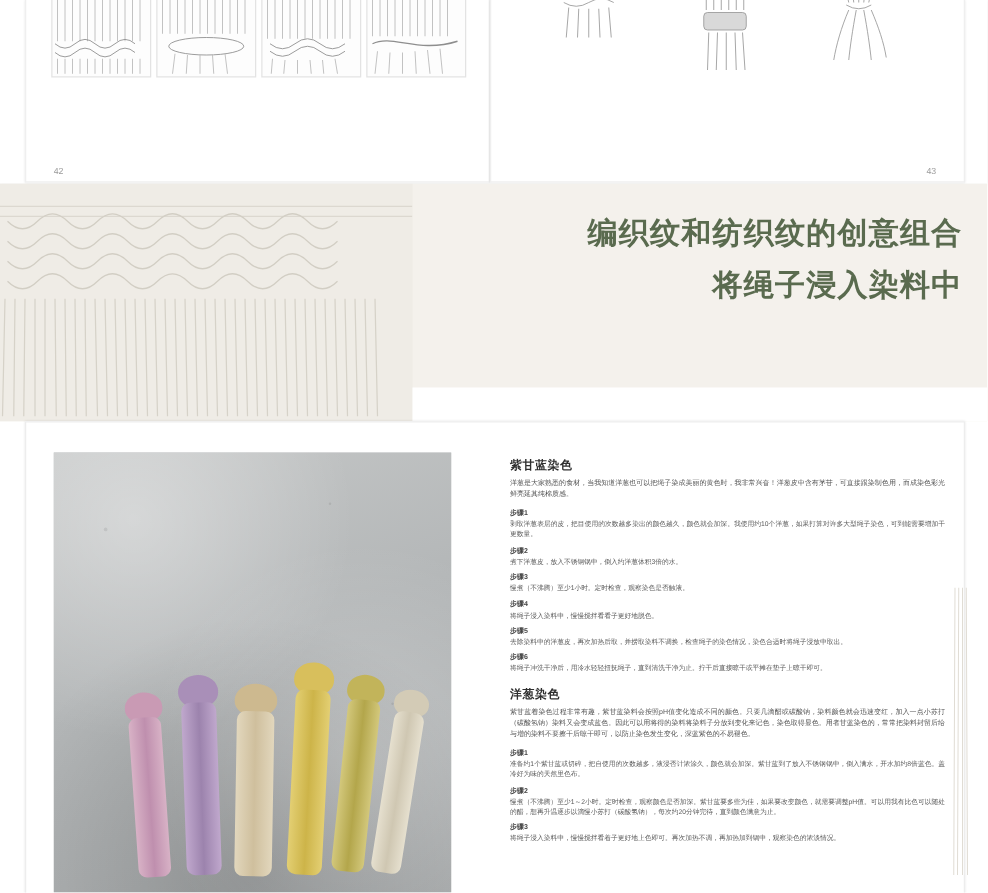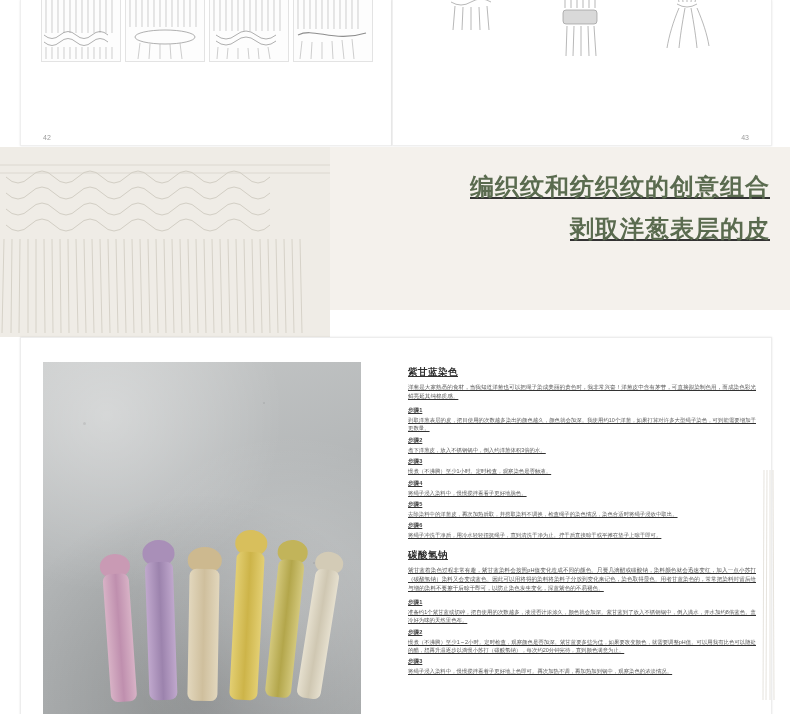--- a/index.html
+++ b/index.html
@@ -7,7 +7,7 @@
        font-family:"Liberation Sans","DejaVu Sans",sans-serif;color:#333;}
 
   
-  .abs{position:absolute;text-decoration:underline;}
+  .abs{position:absolute;}
   .page{background:#ffffff;box-shadow:0 0 2px rgba(0,0,0,.10);}
   .pagenum{position:absolute;bottom:4px;font-size:7px;color:#9b9b9b;}
 

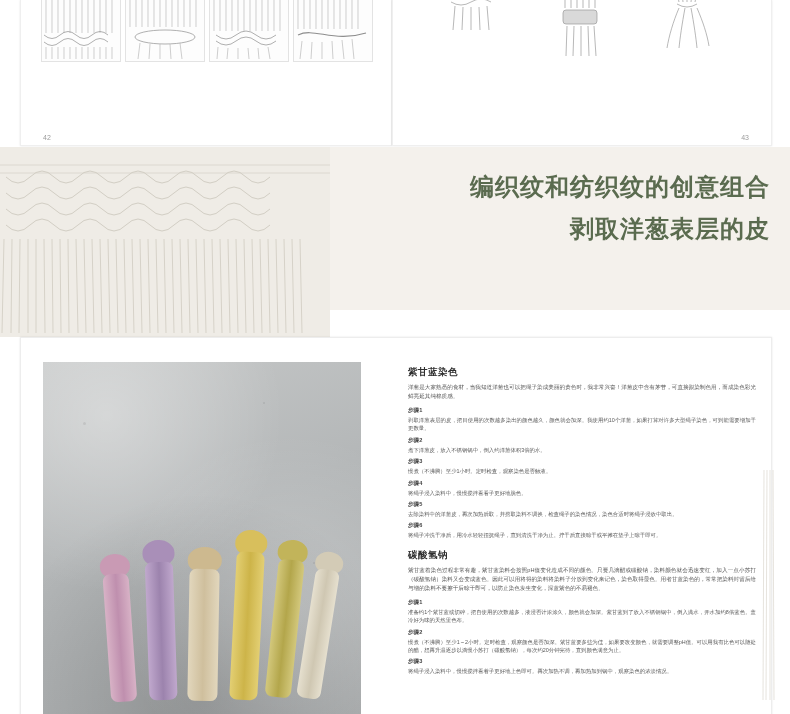--- a/index.html
+++ b/index.html
@@ -169,7 +169,7 @@
 
 <div class="abs" id="banner-text">
   <div class="banner-line">编织纹和纺织纹的创意组合</div>
-  <div class="banner-line">剥取洋葱表层的皮</div>
+  <div class="banner-line">将绳子浸入染料中</div>
 </div>
 
 <div class="abs" id="banner-white-strip"></div>

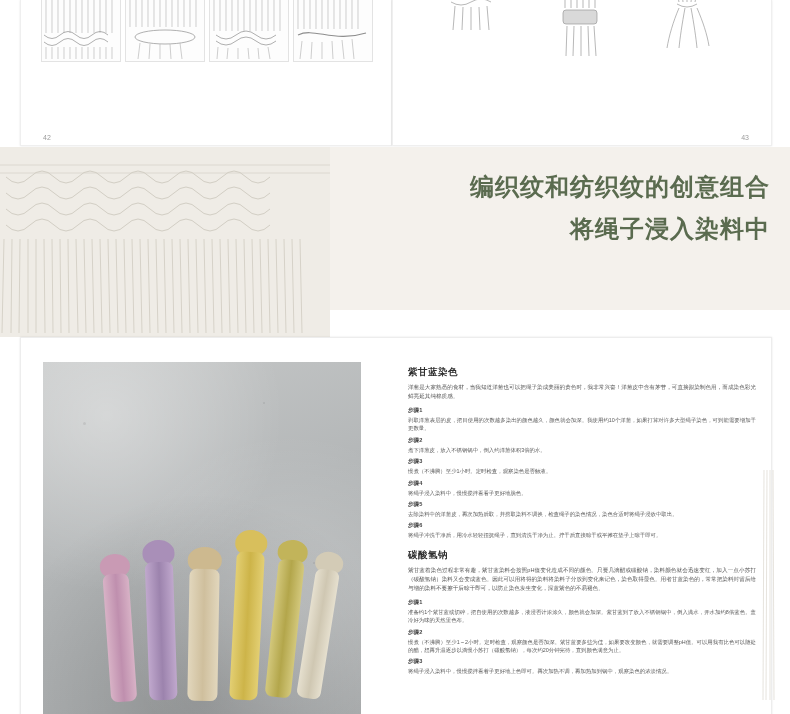--- a/index.html
+++ b/index.html
@@ -235,7 +235,7 @@
 
   <div class="sec-gap"></div>
 
-  <h3 class="sec-title">碳酸氢钠</h3>
+  <h3 class="sec-title">洋葱染色</h3>
   <p class="sec-intro">紫甘蓝着染色过程非常有趣，紫甘蓝染料会按照pH值变化造成不同的颜色。只要几滴醋或碳酸钠，染料颜色就会迅速变红，加入一点小苏打（碳酸氢钠）染料又会变成蓝色。因此可以用将得的染料将染料子分放到变化来记色，染色取得显色。用者甘蓝染色的，常常把染料封留后给与增的染料不要擦干后晾干即可，以防止染色发生变化，深蓝紫色的不易褪色。</p>
 
   <div class="step-lbl">步骤1</div>

